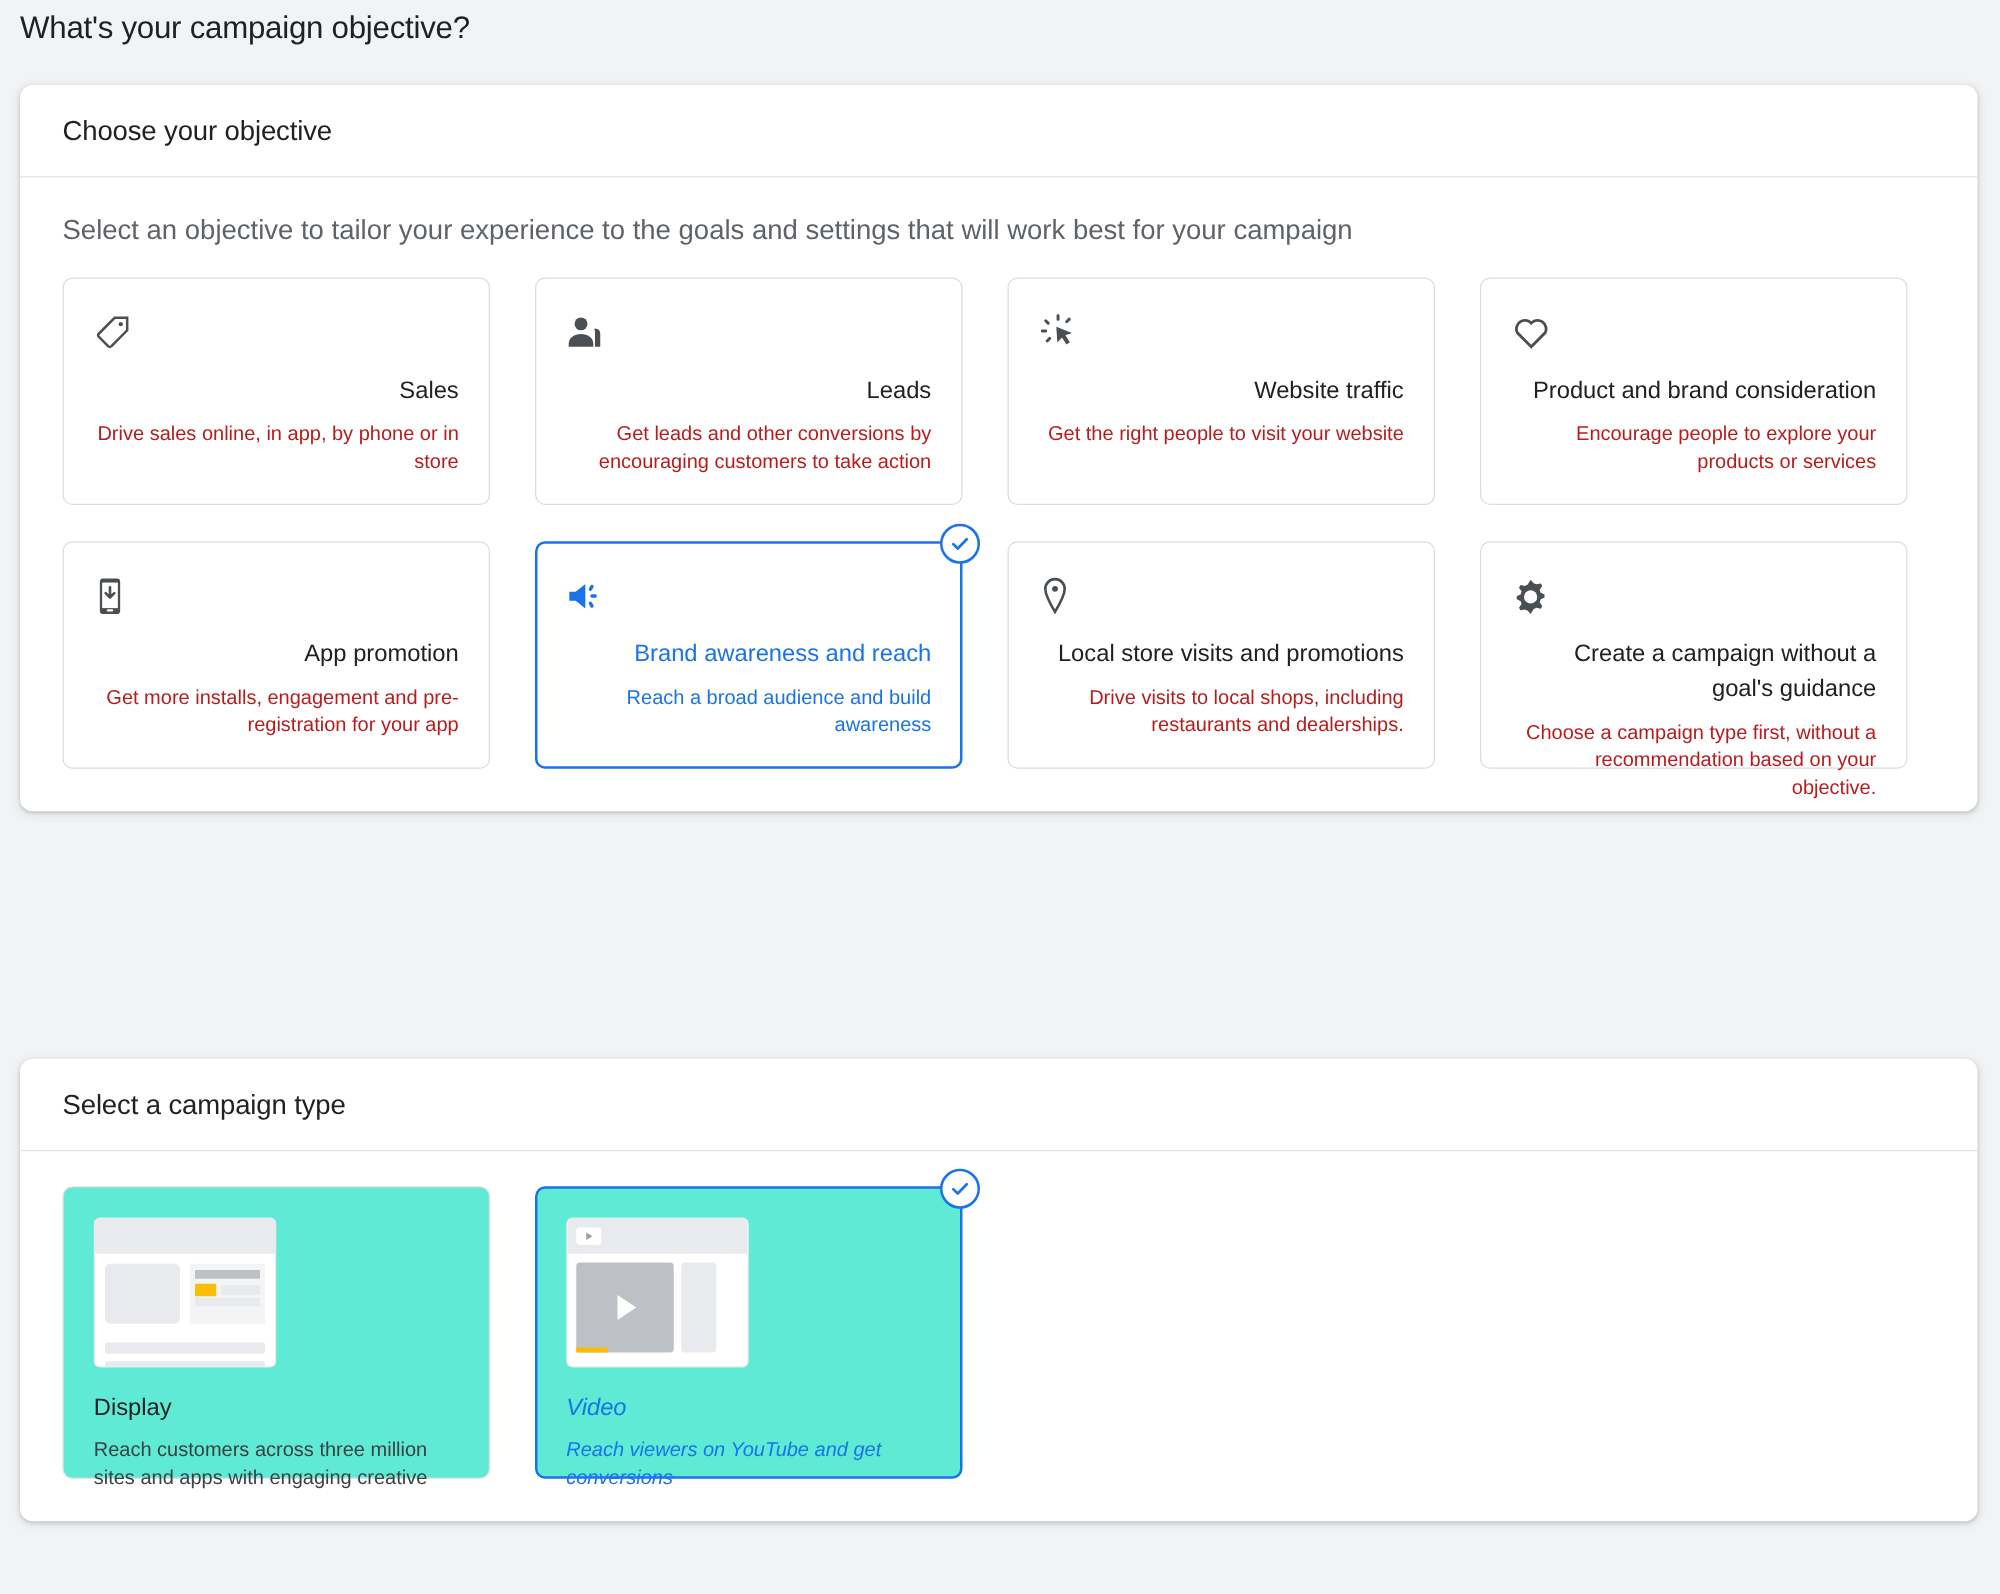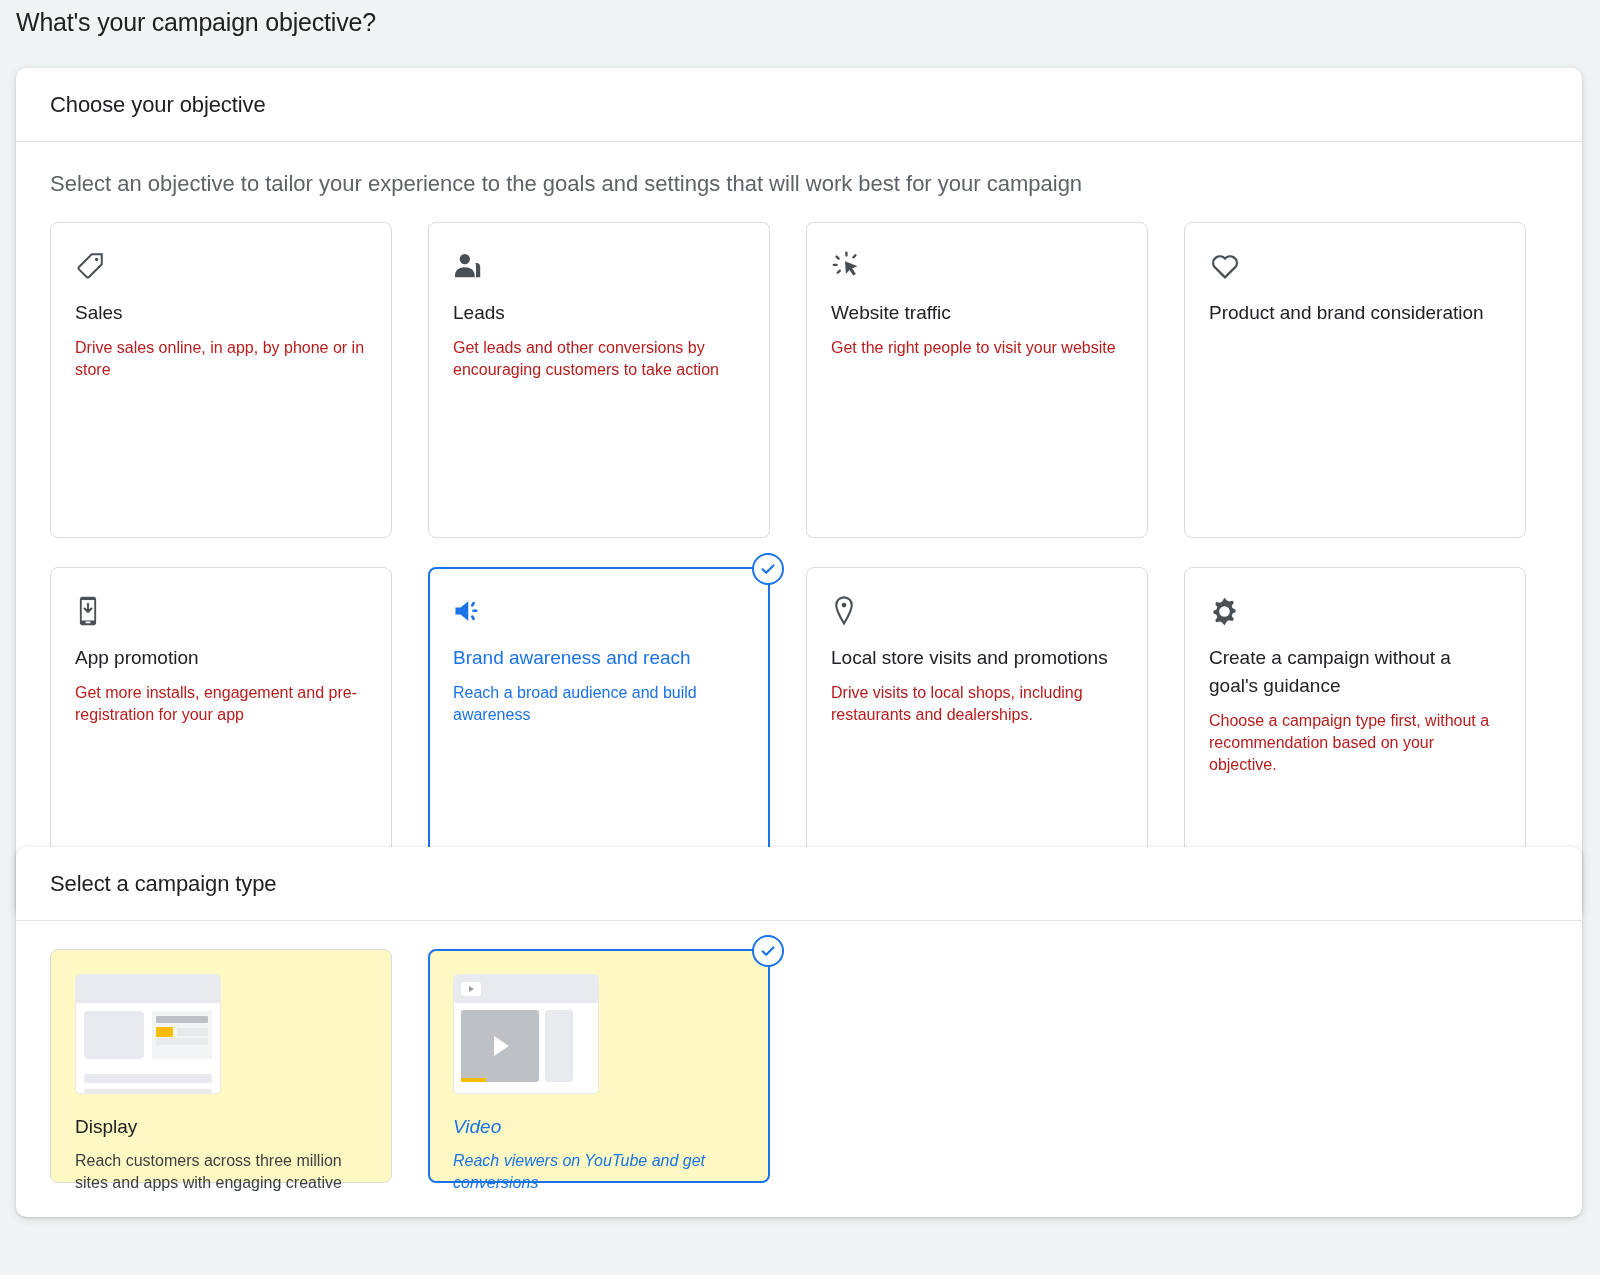--- a/index.html
+++ b/index.html
@@ -68,10 +68,11 @@
     position: relative;
     border: 1px solid #dadce0;
     border-radius: 8px;
-    height: 316px;
+    height: 182px;
     padding: 26px 24px 20px 24px;
     background: #fff;
     cursor: pointer;
+    text-align: right;
   }
   .obj-card.selected {
     border: 2px solid #1a73e8;

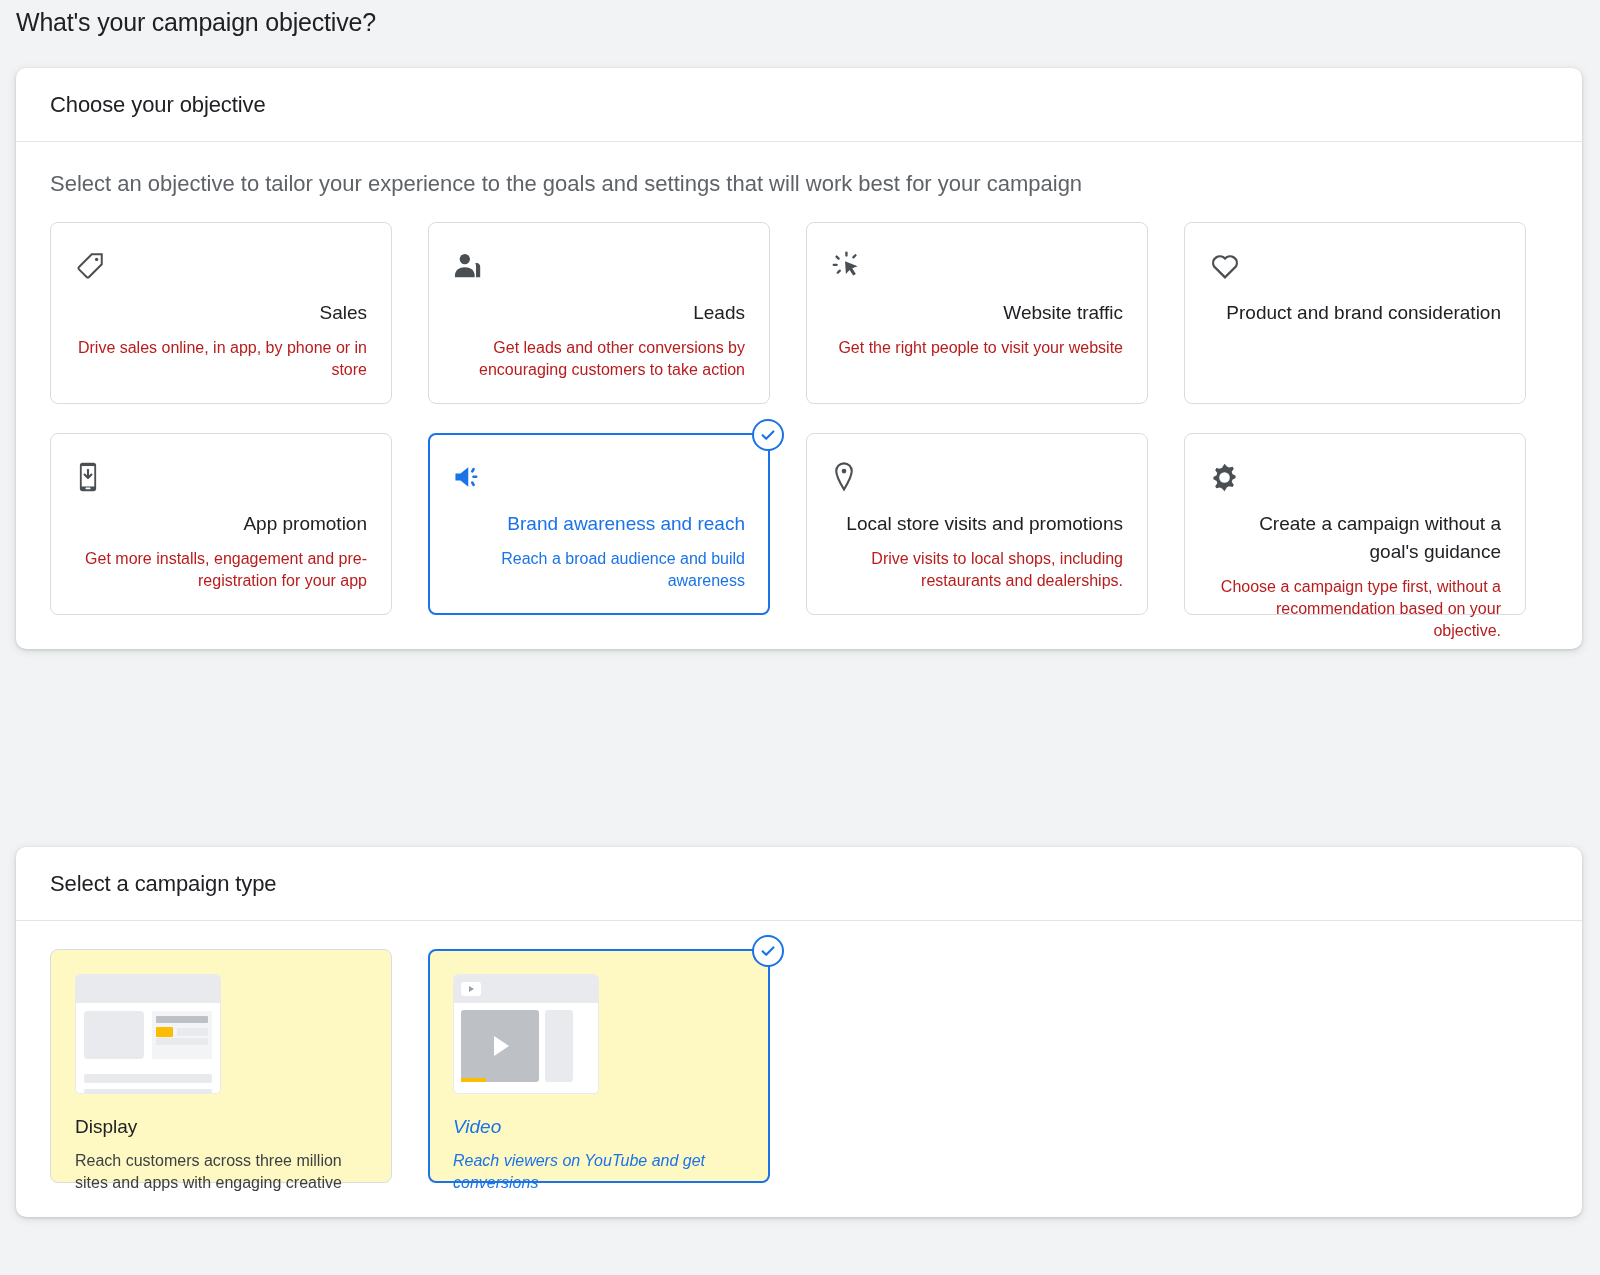--- a/index.html
+++ b/index.html
@@ -282,6 +282,7 @@
           </svg>
         </div>
         <div class="obj-title">Product and brand consideration</div>
+        <div class="obj-desc">Encourage people to explore your products or services</div>
       </div>
 
       <div class="obj-card">

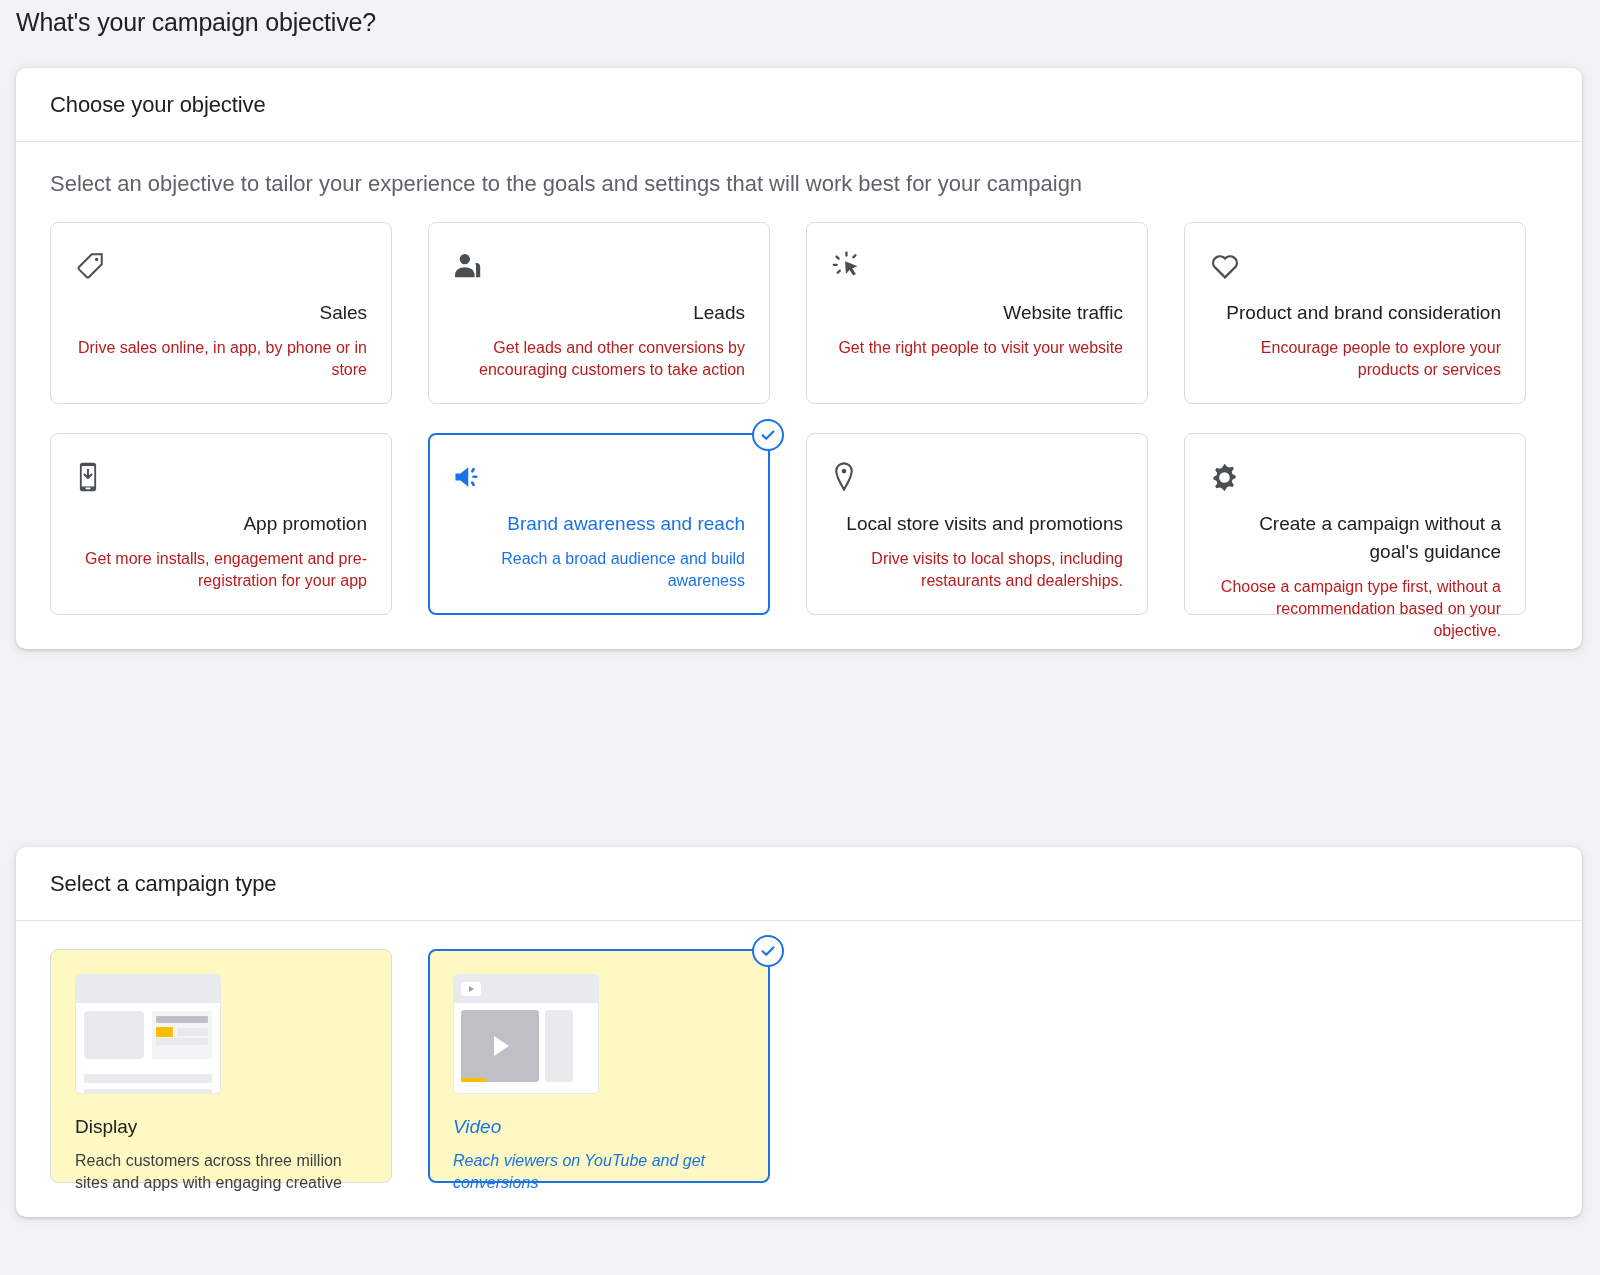--- a/index.html
+++ b/index.html
@@ -131,7 +131,7 @@
     border-radius: 8px;
     height: 234px;
     padding: 24px 24px 20px 24px;
-    background: #fef9c3;
+    background: #5eead4;
     cursor: pointer;
   }
   .type-card.selected {

